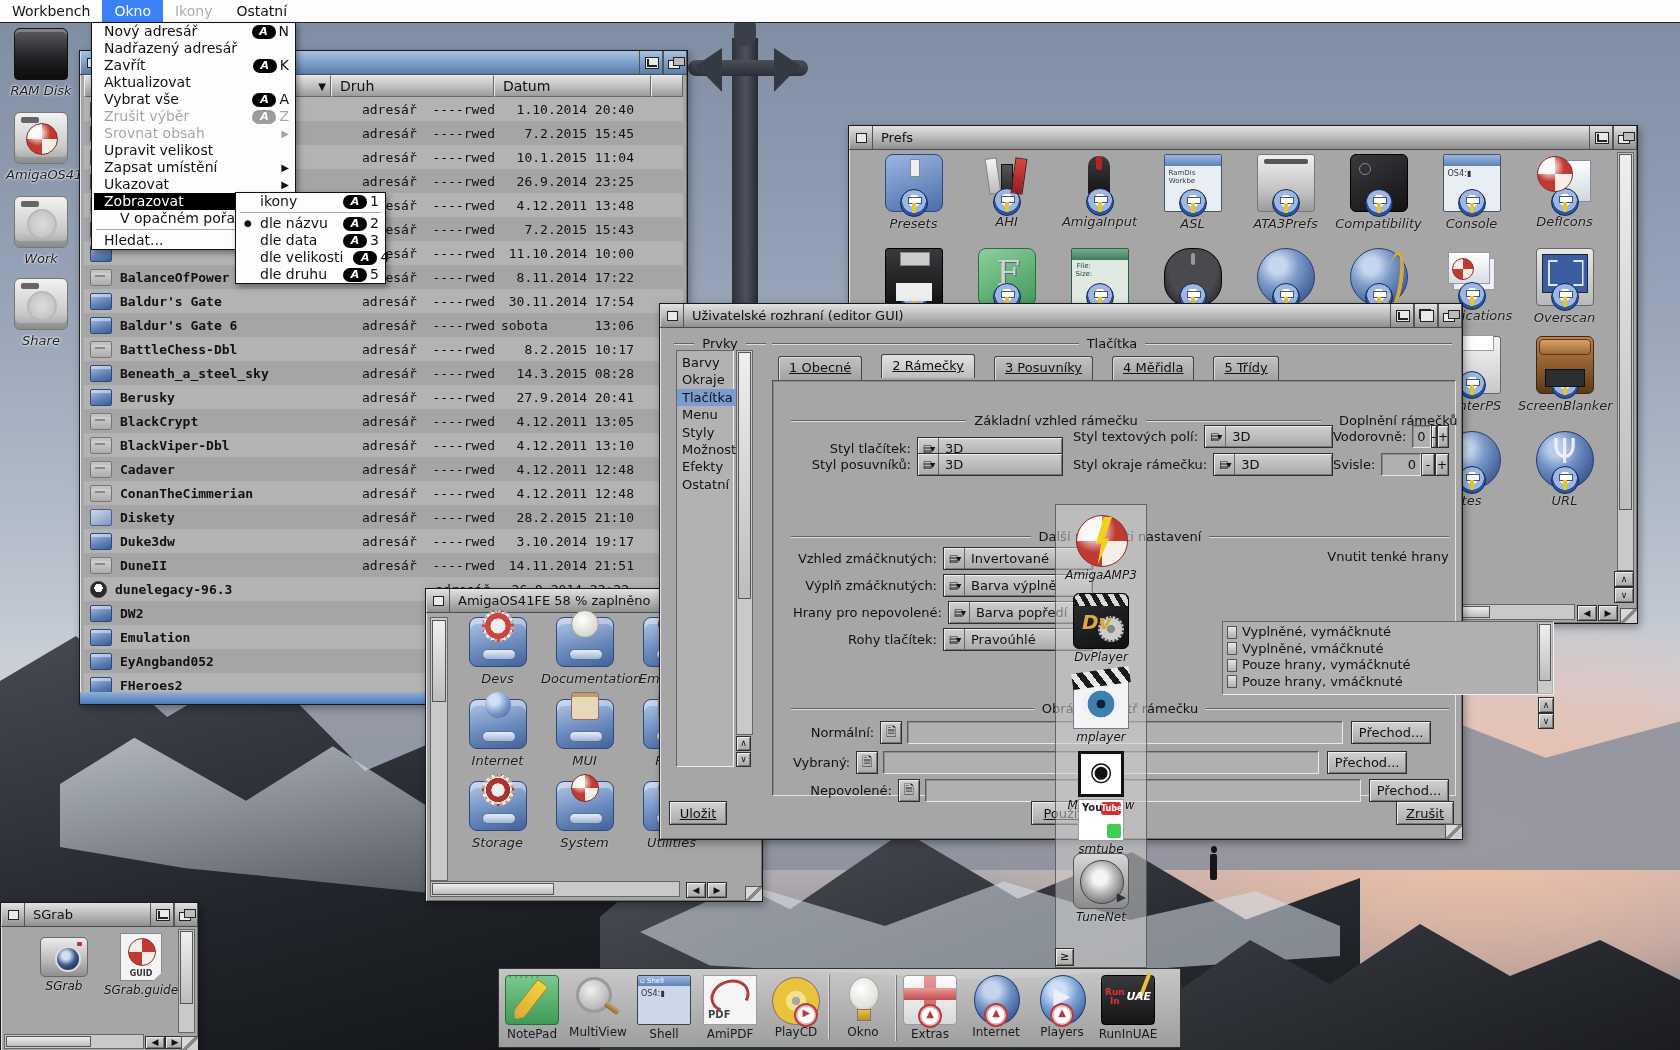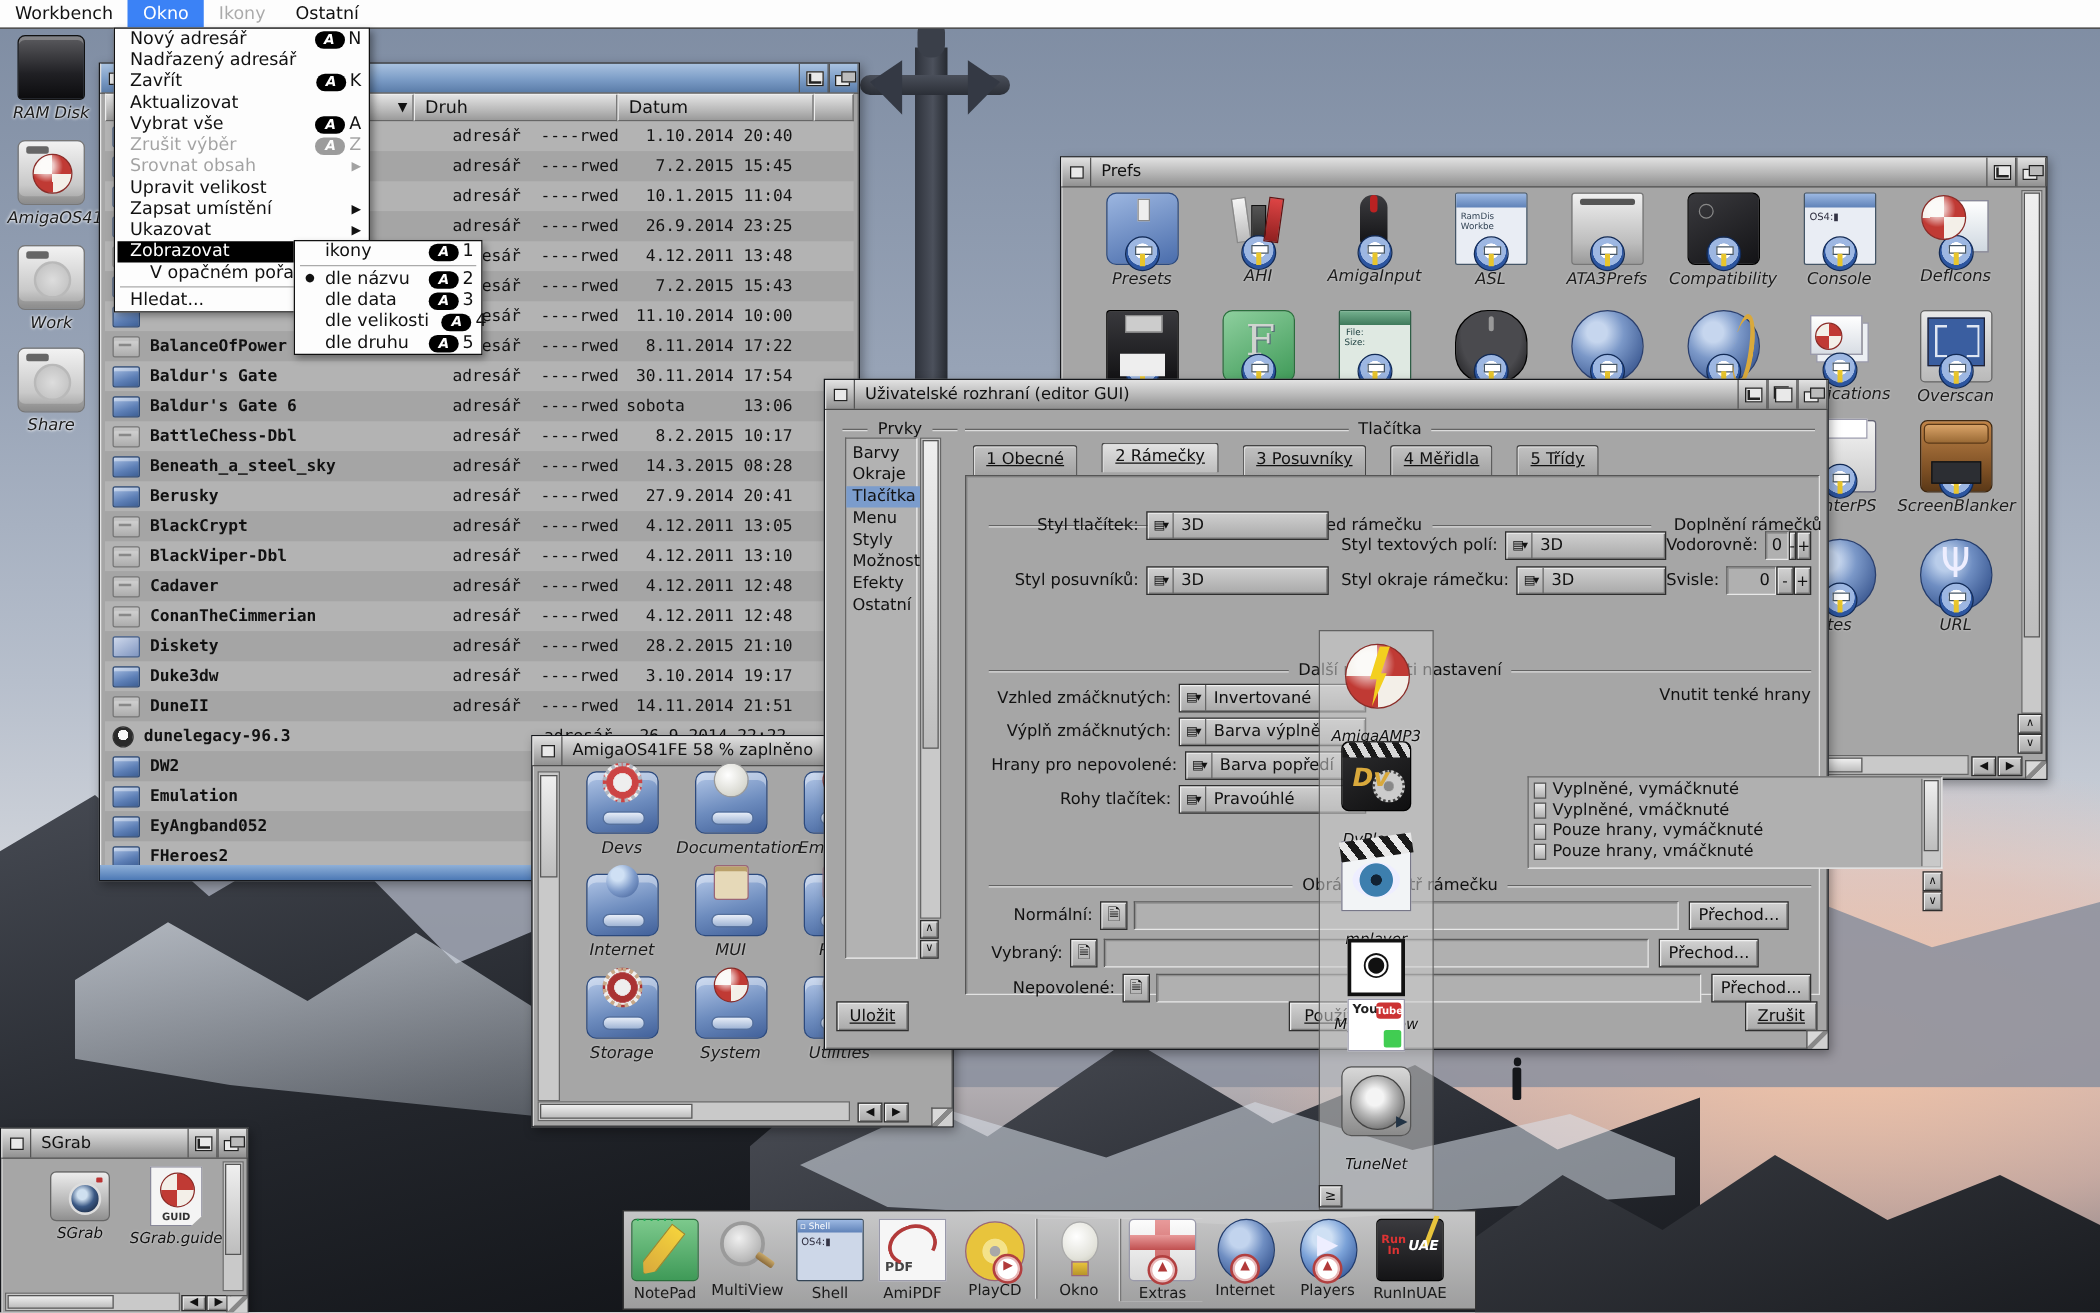--- a/index.html
+++ b/index.html
@@ -854,7 +854,7 @@
             <span>Doplnění rámečků</span>
           </div>
 
-        <div class="pp" style="left:30px;top:28px;width:260px;justify-content:flex-end">
+        <div class="pp" style="left:30px;top:56px;width:260px;justify-content:flex-end">
           <span class="plab">Styl tlačítek:</span>
           <div class="popup" style="width:146px">
               <span class="pg"></span>

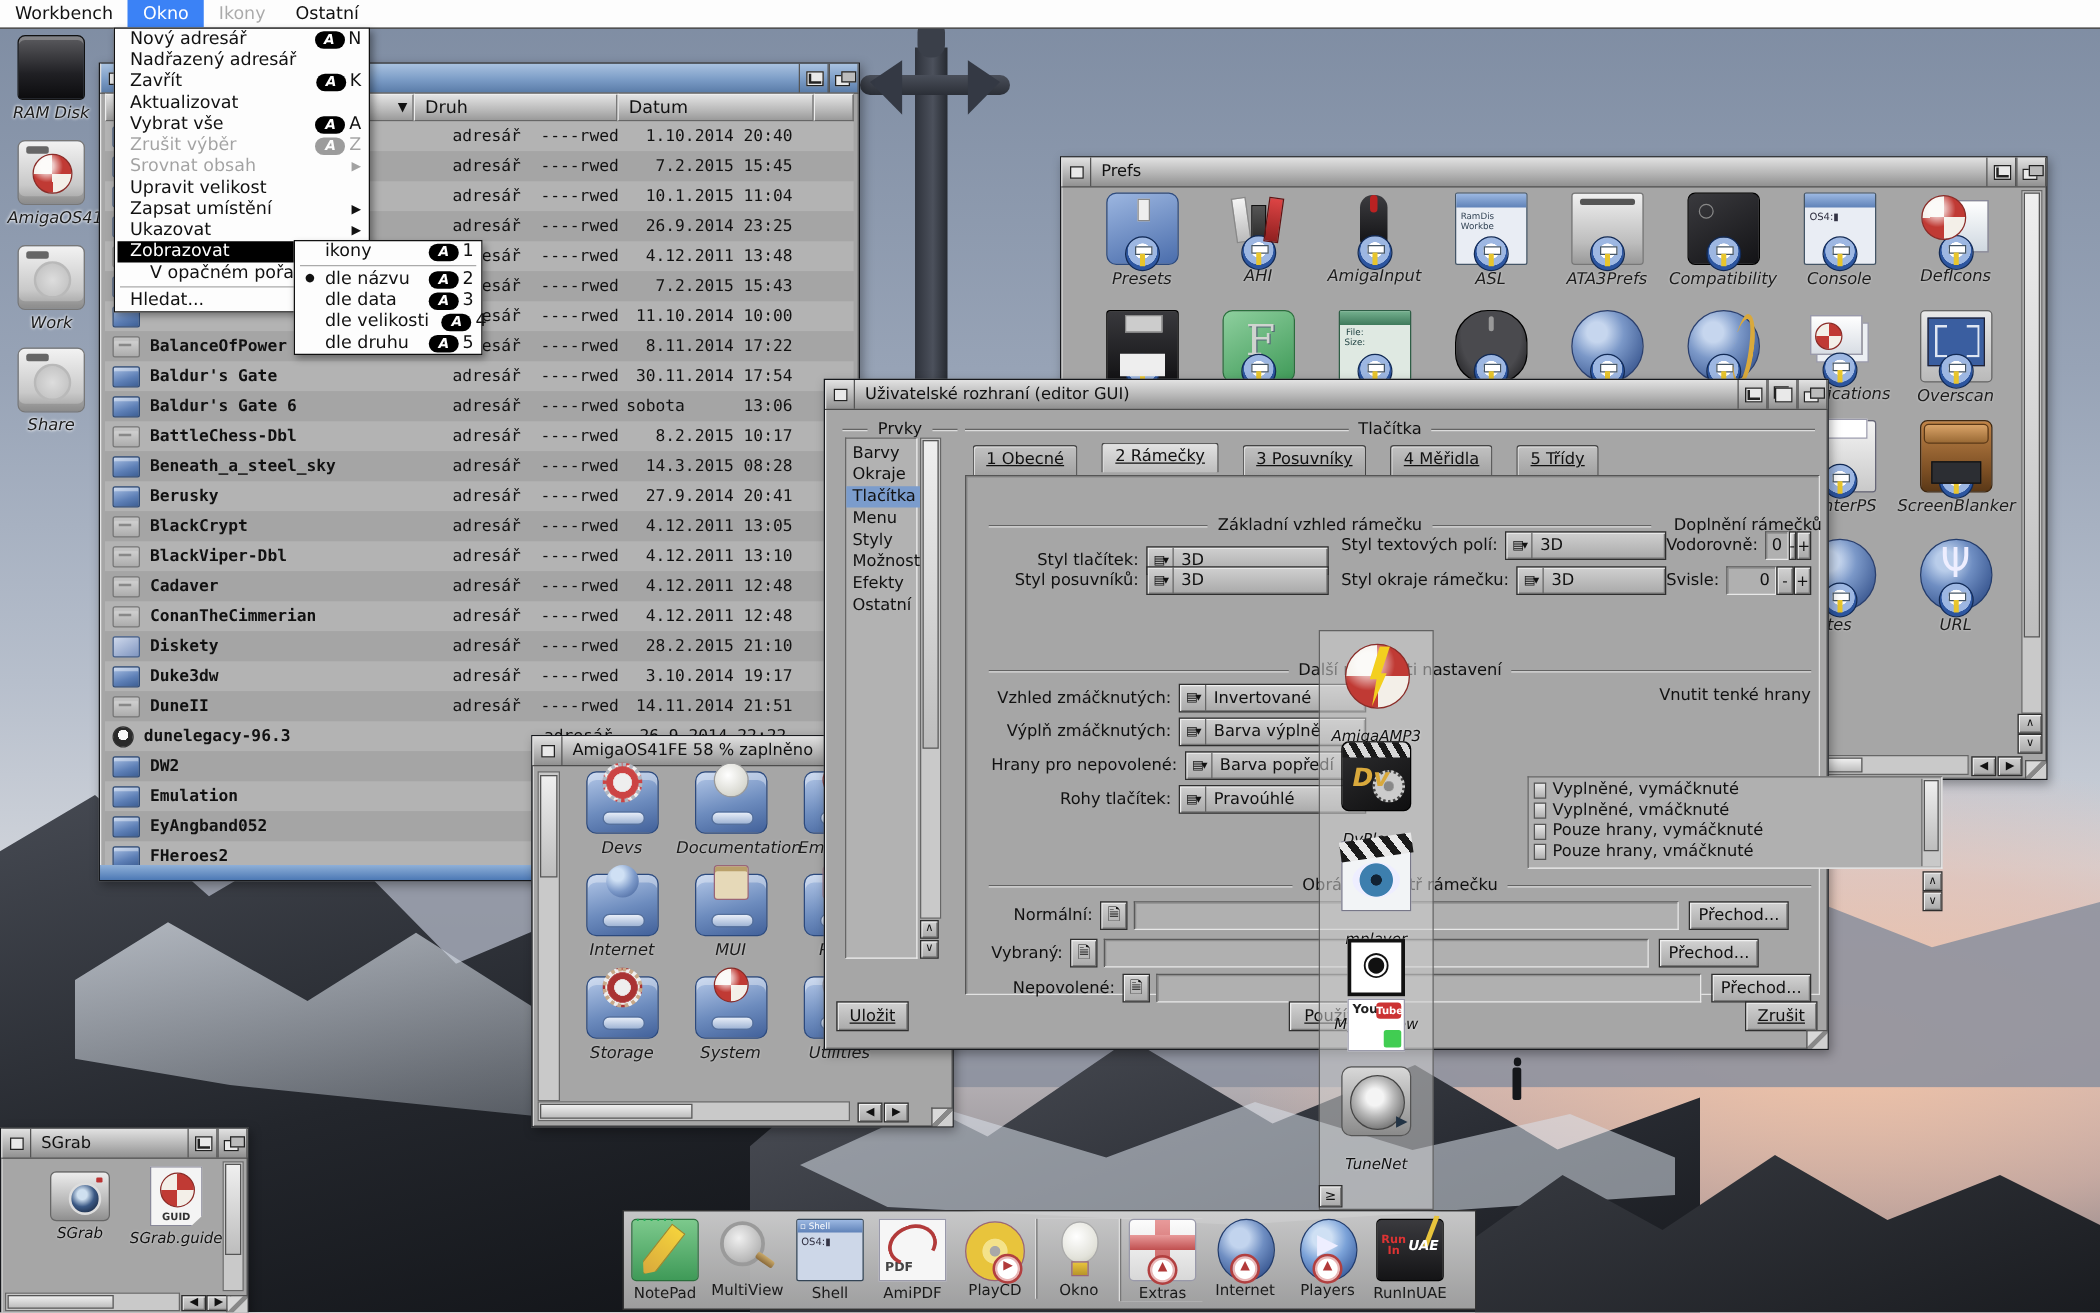--- a/index.html
+++ b/index.html
@@ -242,7 +242,7 @@
   .sdi:nth-child(1){top:8px}.sdi:nth-child(2){top:88px}.sdi:nth-child(3){top:168px}
   .sdi:nth-child(4){top:240px}.sdi:nth-child(5){top:288px}.sdi:nth-child(6){top:348px}
   .sdi .sart{margin:0 auto;position:relative;width:54px;height:54px}
-  .sdi .scap{font-size:12px;font-style:italic;color:#111;margin-top:15px;text-shadow:0 0 2px rgba(255,255,255,.6)}
+  .sdi .scap{font-size:12px;font-style:italic;color:#111;margin-top:1px;text-shadow:0 0 2px rgba(255,255,255,.6)}
   .sart[data-icon="amigaamp"]::before{content:"";position:absolute;left:2px;top:2px;width:50px;height:50px;border-radius:50%;border:1px solid #8a2c28;
     background:radial-gradient(circle at 35% 30%,rgba(255,255,255,.7) 0 18%,rgba(255,255,255,0) 45%),conic-gradient(#c03a34 0 25%,#f3efe8 0 50%,#c03a34 0 75%,#f3efe8 0)}
   .sart[data-icon="amigaamp"]::after{content:"";position:absolute;left:20px;top:4px;width:18px;height:48px;background:#f3cf1f;

